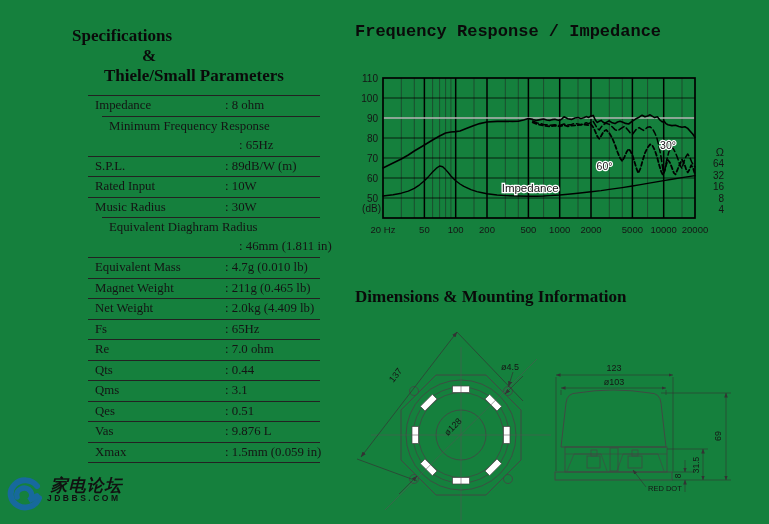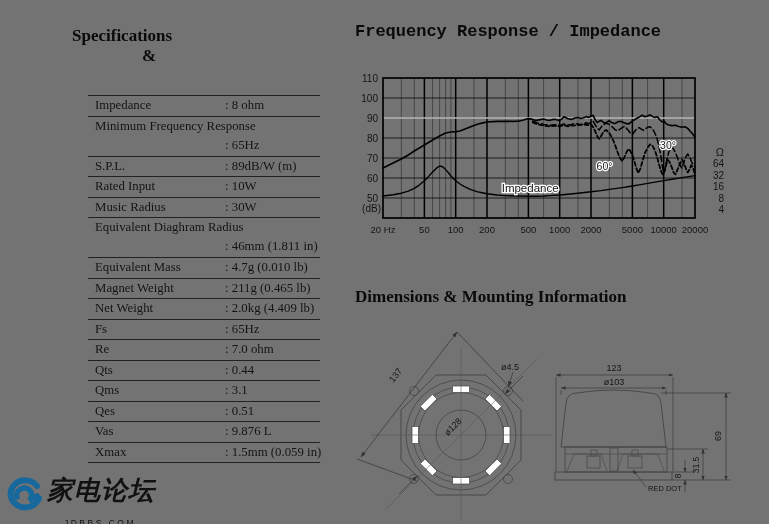--- a/index.html
+++ b/index.html
@@ -3,7 +3,7 @@
 <meta charset="utf-8">
 <style>
   html,body{margin:0;padding:0;background:#fff;}
-  #page{position:relative;width:769px;height:524px;background:#737373;overflow:hidden;
+  #page{position:relative;width:769px;height:524px;background:#15803d;overflow:hidden;
         font-family:"Liberation Serif",serif;color:#111;}
   .h-title{position:absolute;font-size:17px;font-weight:bold;white-space:nowrap;
            font-family:"Liberation Serif",serif;color:#0a0a0a;}

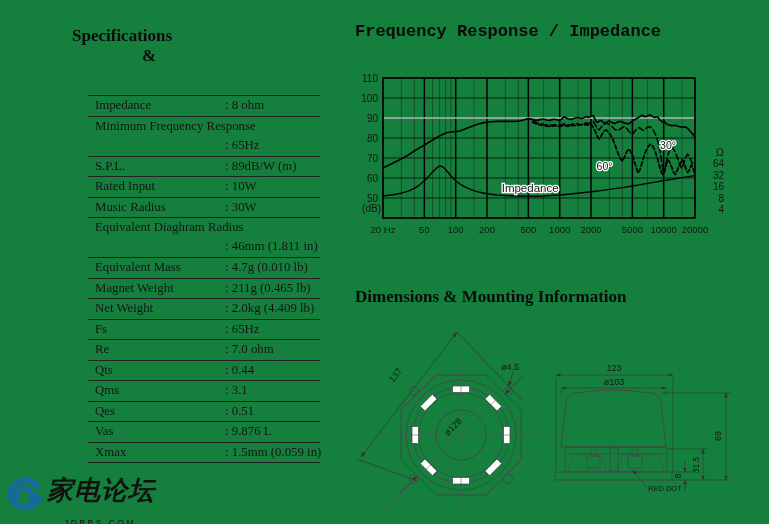--- a/index.html
+++ b/index.html
@@ -33,6 +33,7 @@
 
   <div class="h-title" style="left:72px;top:26px;">Specifications</div>
   <div class="h-title" style="left:142px;top:46px;">&amp;</div>
+  <div class="h-title" style="left:104px;top:66px;">Thiele/Small Parameters</div>
 
   <div id="spec-table">
       <div class="spec-row">

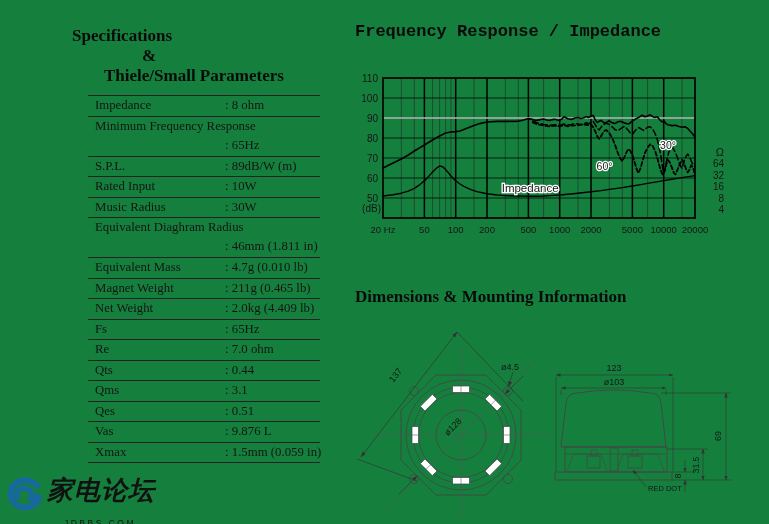--- a/index.html
+++ b/index.html
@@ -11,7 +11,7 @@
   #spec-table{position:absolute;left:88px;top:95px;width:232px;border-bottom:1px solid #222;}
   .spec-row{position:relative;border-top:1px solid #222;height:19.5px;
             font-size:12.8px;color:#141414;}
-  .spec-row.two{height:39px;}
+  .spec-row.two{height:39px;margin-left:14px;}
   .spec-row .lbl{position:absolute;left:7px;top:2px;white-space:nowrap;}
   .spec-row .val{position:absolute;left:137px;top:2px;white-space:nowrap;}
   .spec-row.two .val{top:21px;}

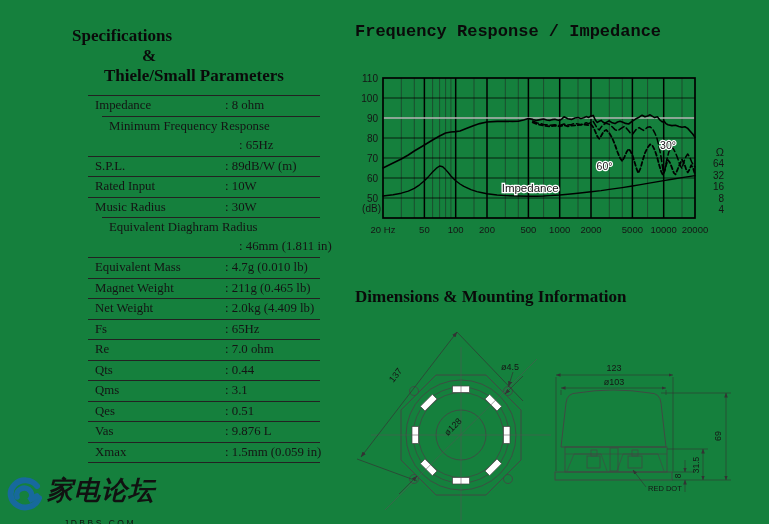--- a/index.html
+++ b/index.html
@@ -21,8 +21,8 @@
   
   #logo{position:absolute;left:4px;top:477px;display:flex;align-items:flex-start;}
   #logo .txt{margin-left:3px;line-height:1;}
-  .logo-cn{font-size:26px;font-weight:bold;font-style:italic;
-           font-family:"Liberation Sans",sans-serif;letter-spacing:1px;}
+  .logo-cn{font-size:17px;font-weight:bold;font-style:italic;
+           font-family:"Liberation Sans",sans-serif;letter-spacing:1px;text-align:right;}
   .logo-en{font-size:8.5px;font-weight:normal;letter-spacing:2.5px;text-align:center;
            font-family:"Liberation Sans",sans-serif;margin-top:16px;padding-right:2px;}
 </style>

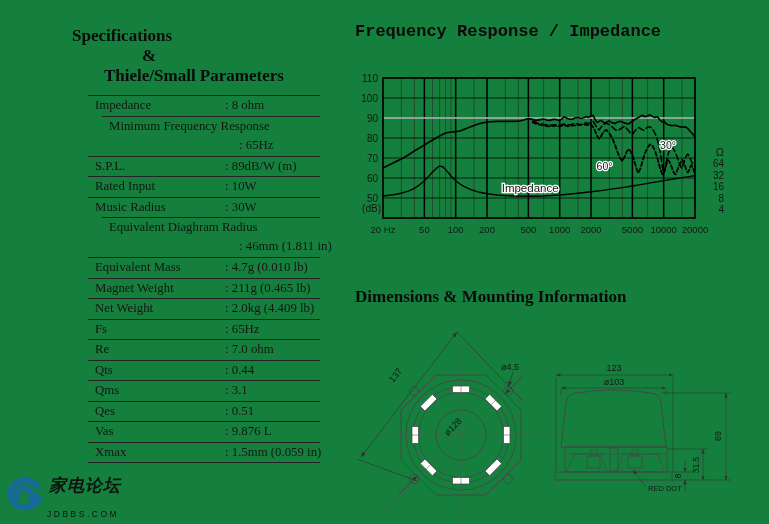--- a/index.html
+++ b/index.html
@@ -23,8 +23,8 @@
   #logo .txt{margin-left:3px;line-height:1;}
   .logo-cn{font-size:17px;font-weight:bold;font-style:italic;
            font-family:"Liberation Sans",sans-serif;letter-spacing:1px;text-align:right;}
-  .logo-en{font-size:8.5px;font-weight:normal;letter-spacing:2.5px;text-align:center;
-           font-family:"Liberation Sans",sans-serif;margin-top:16px;padding-right:2px;}
+  .logo-en{font-size:8.5px;font-weight:bold;letter-spacing:2.5px;text-align:center;
+           font-family:"Liberation Sans",sans-serif;margin-top:0;padding-right:2px;}
 </style>
 </head>
 <body>

